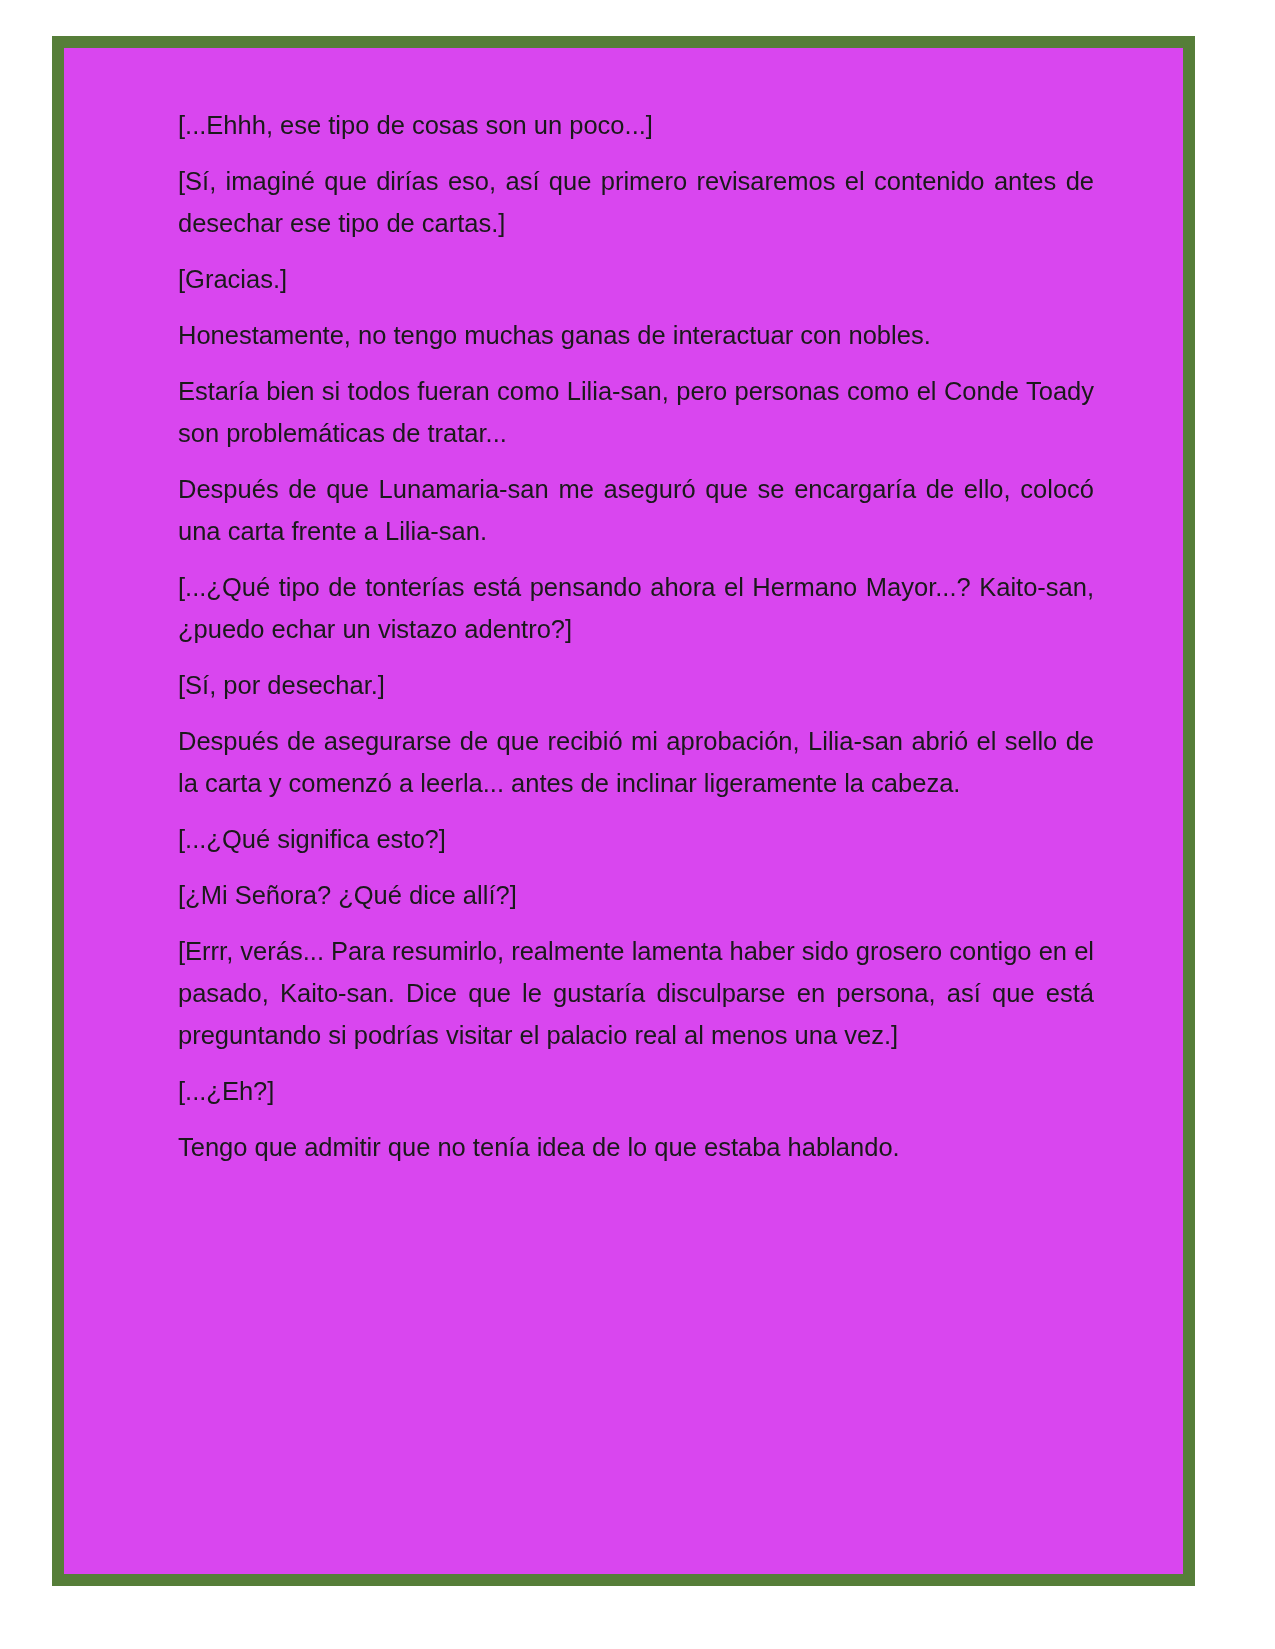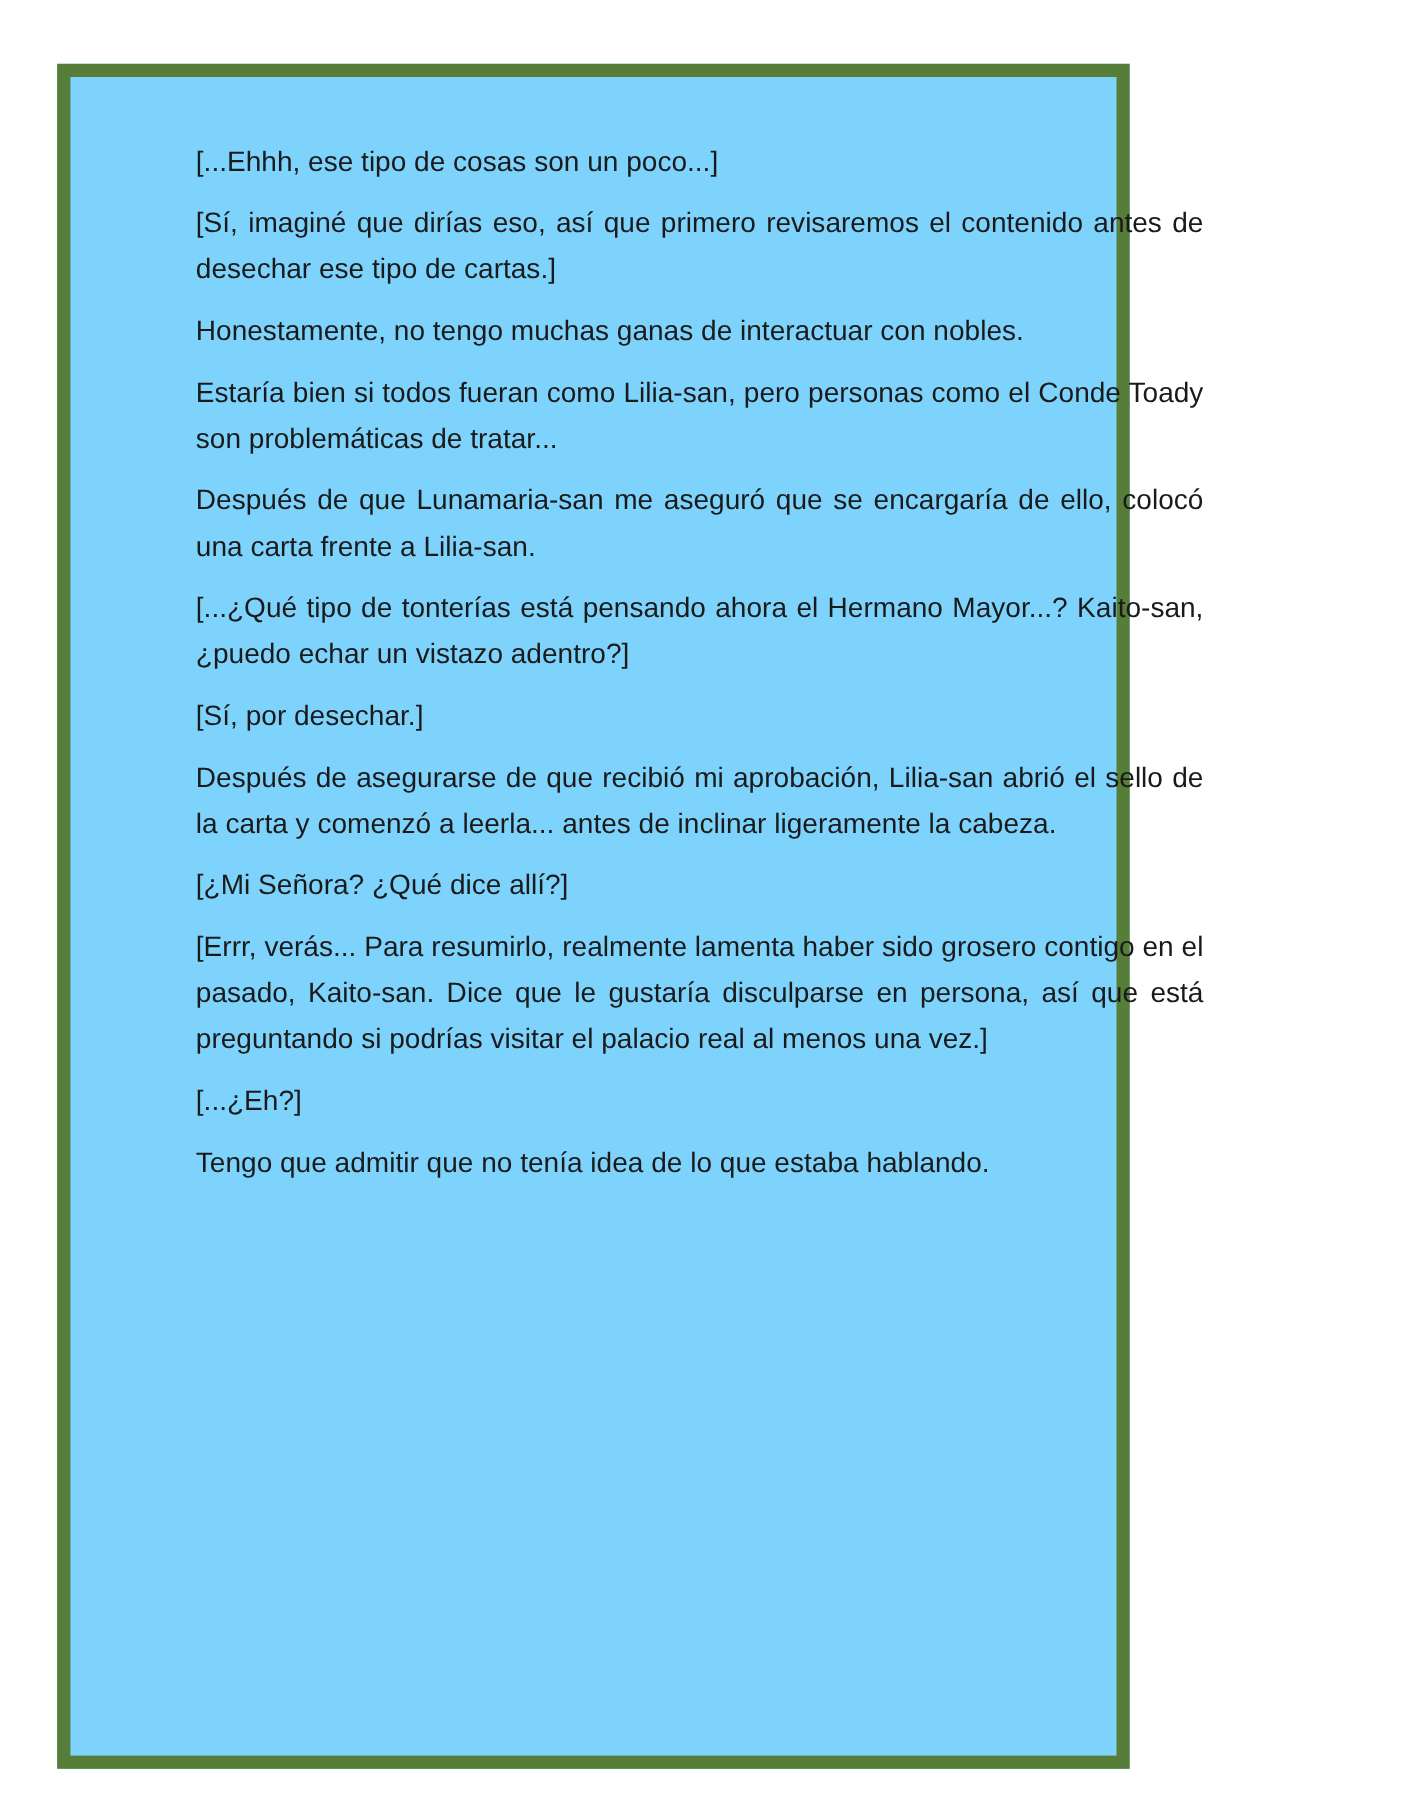--- a/index.html
+++ b/index.html
@@ -20,12 +20,12 @@
   .frame {
     position: absolute;
     left: 52px;
-    top: 58px;
-    width: 975px;
+    top: 36px;
+    width: 1143px;
     height: 1550px;
     box-sizing: border-box;
     border: 12px solid #567e39;
-    background: #7dd3fc;
+    background: #d946ef;
   }
   .text-block {
     position: absolute;

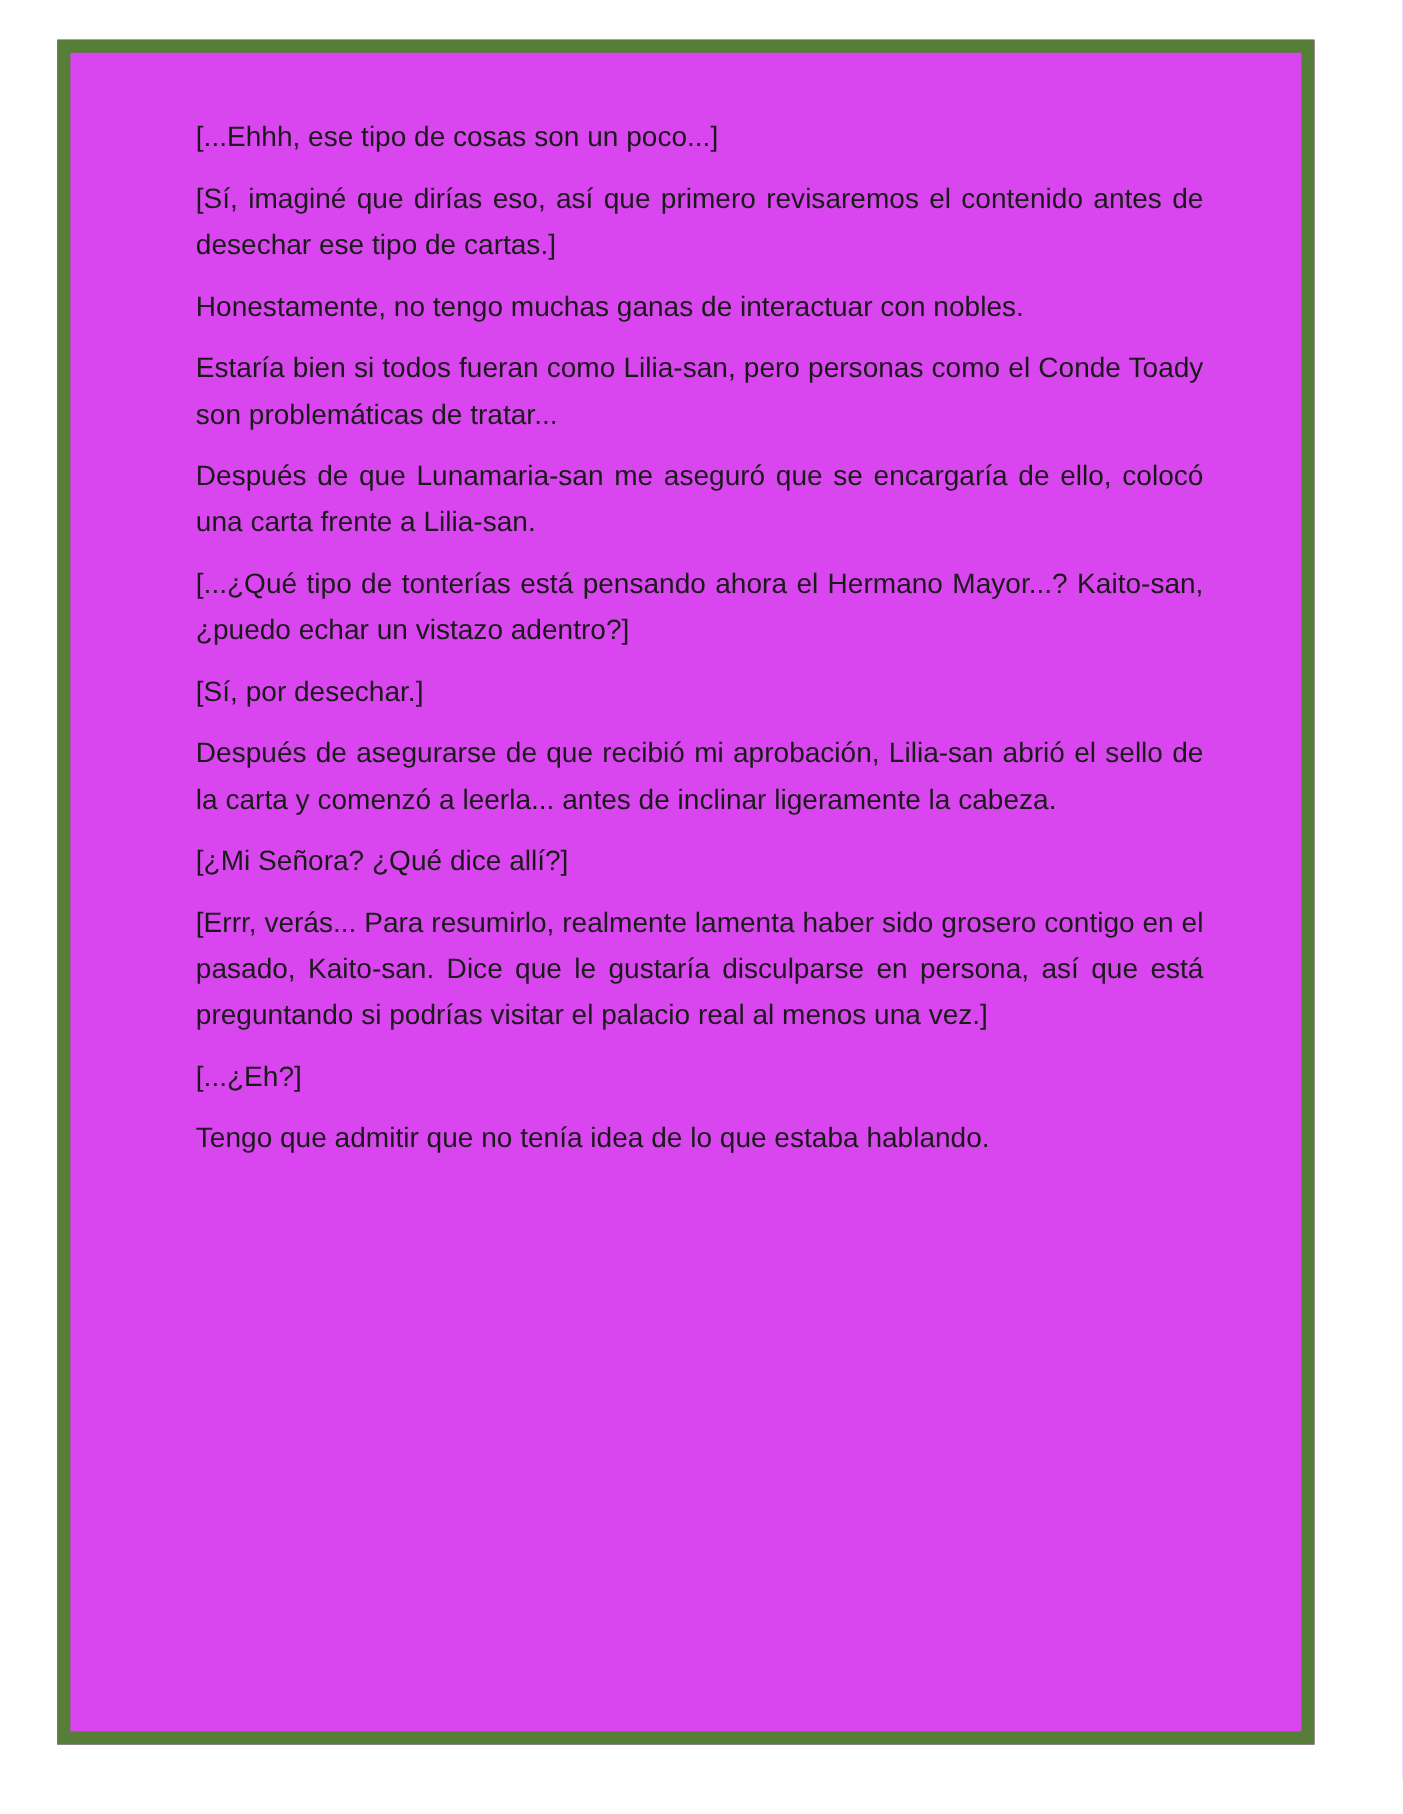--- a/index.html
+++ b/index.html
@@ -53,6 +53,7 @@
     <div class="text-block" style="color: rgb(26, 26, 26);">
       <p class="para">[...Ehhh, ese tipo de cosas son un poco...]</p>
       <p class="para">[Sí, imaginé que dirías eso, así que primero revisaremos el contenido antes de desechar ese tipo de cartas.]</p>
+      <p class="para">[Gracias.]</p>
       <p class="para">Honestamente, no tengo muchas ganas de interactuar con nobles.</p>
       <p class="para">Estaría bien si todos fueran como Lilia-san, pero personas como el Conde Toady son problemáticas de tratar...</p>
       <p class="para">Después de que Lunamaria-san me aseguró que se encargaría de ello, colocó una carta frente a Lilia-san.</p>

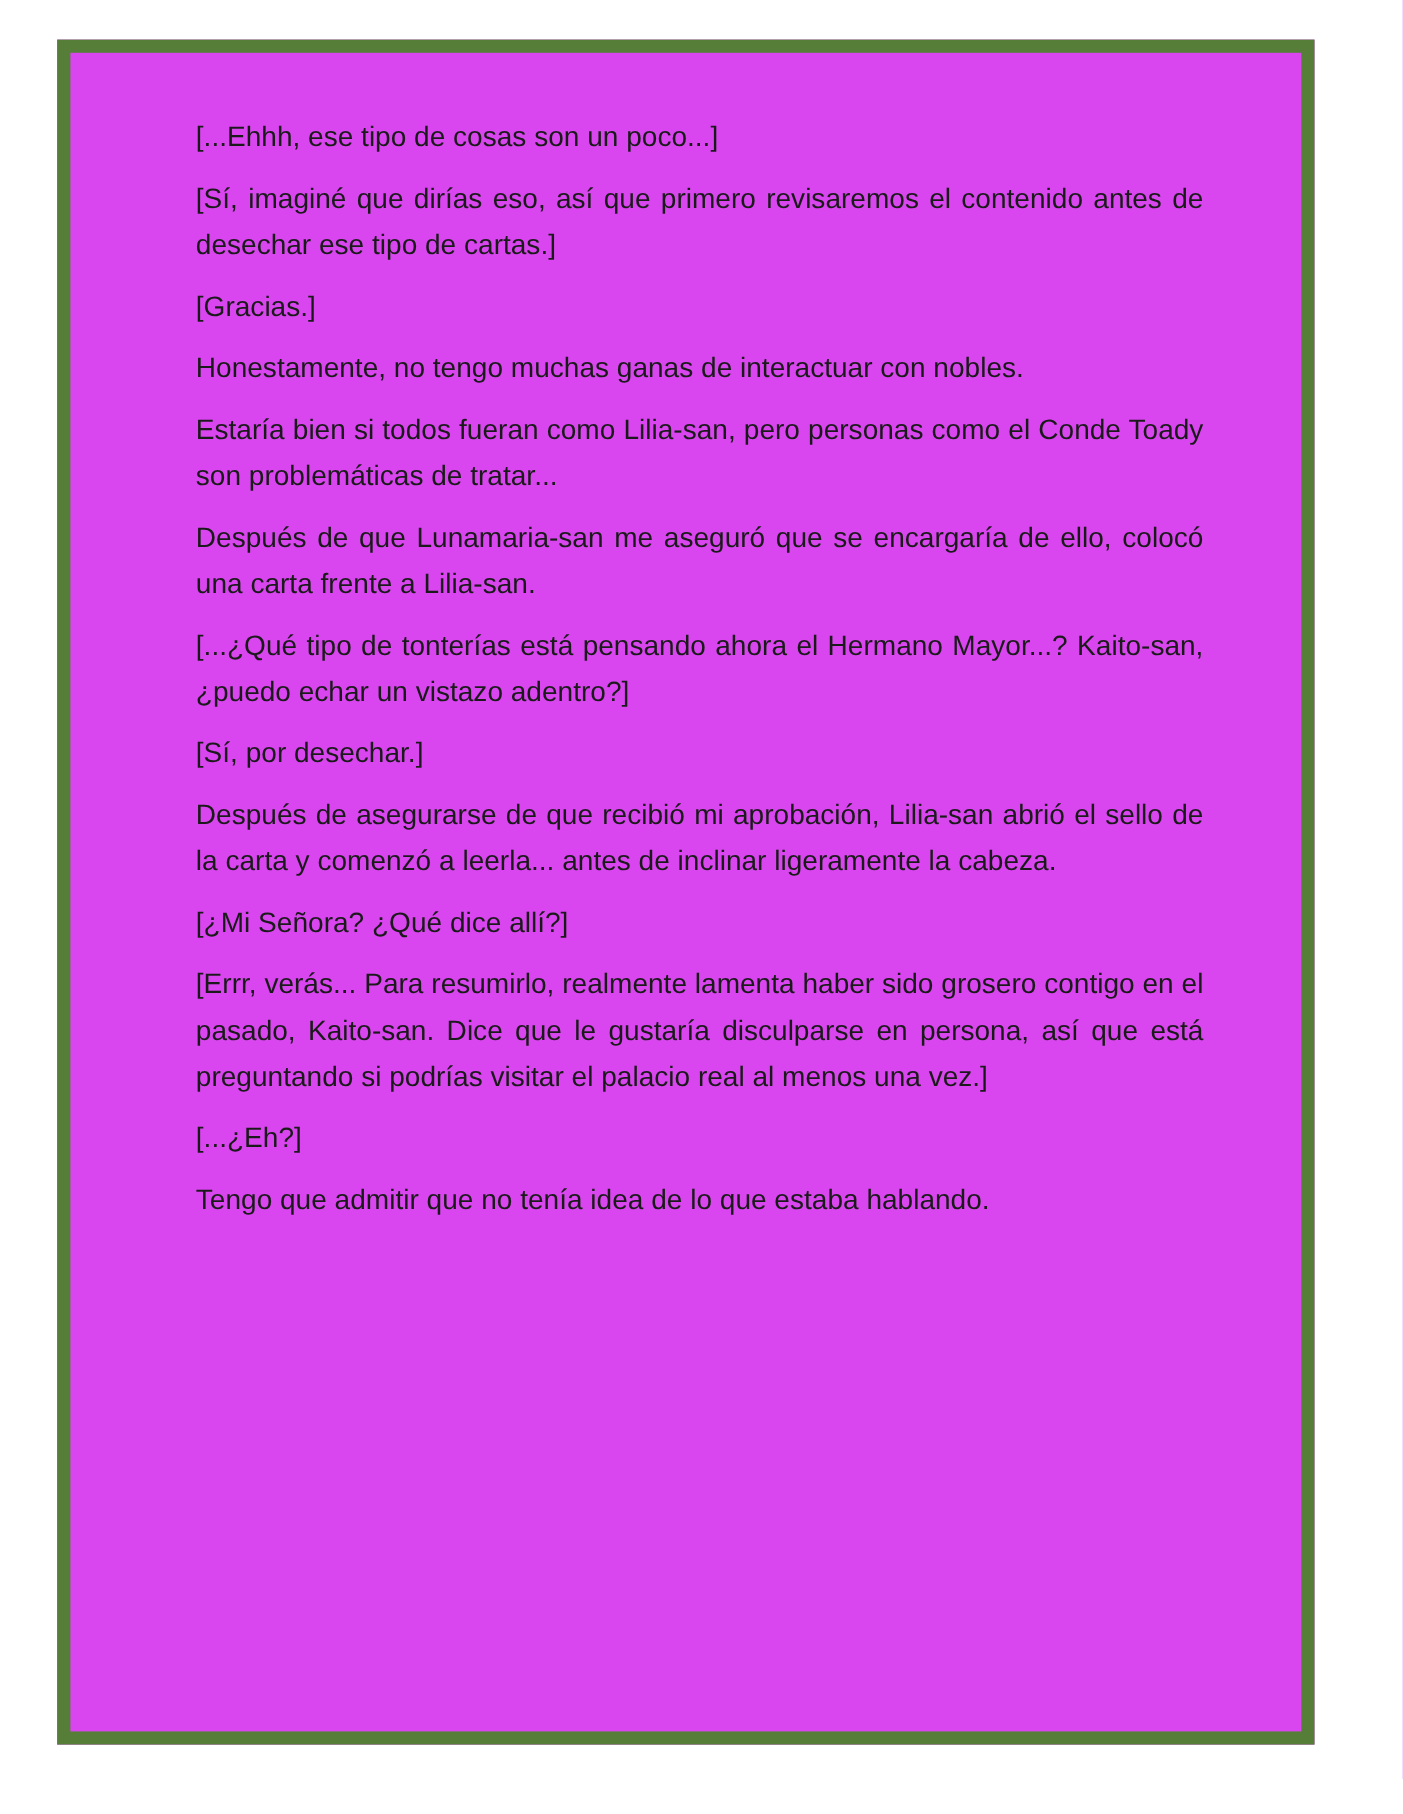--- a/index.html
+++ b/index.html
@@ -60,6 +60,7 @@
       <p class="para">[...¿Qué tipo de tonterías está pensando ahora el Hermano Mayor...? Kaito-san, ¿puedo echar un vistazo adentro?]</p>
       <p class="para">[Sí, por desechar.]</p>
       <p class="para">Después de asegurarse de que recibió mi aprobación, Lilia-san abrió el sello de la carta y comenzó a leerla... antes de inclinar ligeramente la cabeza.</p>
+      <p class="para">[...¿Qué significa esto?]</p>
       <p class="para">[¿Mi Señora? ¿Qué dice allí?]</p>
       <p class="para">[Errr, verás... Para resumirlo, realmente lamenta haber sido grosero contigo en el pasado, Kaito-san. Dice que le gustaría disculparse en persona, así que está preguntando si podrías visitar el palacio real al menos una vez.]</p>
       <p class="para">[...¿Eh?]</p>

